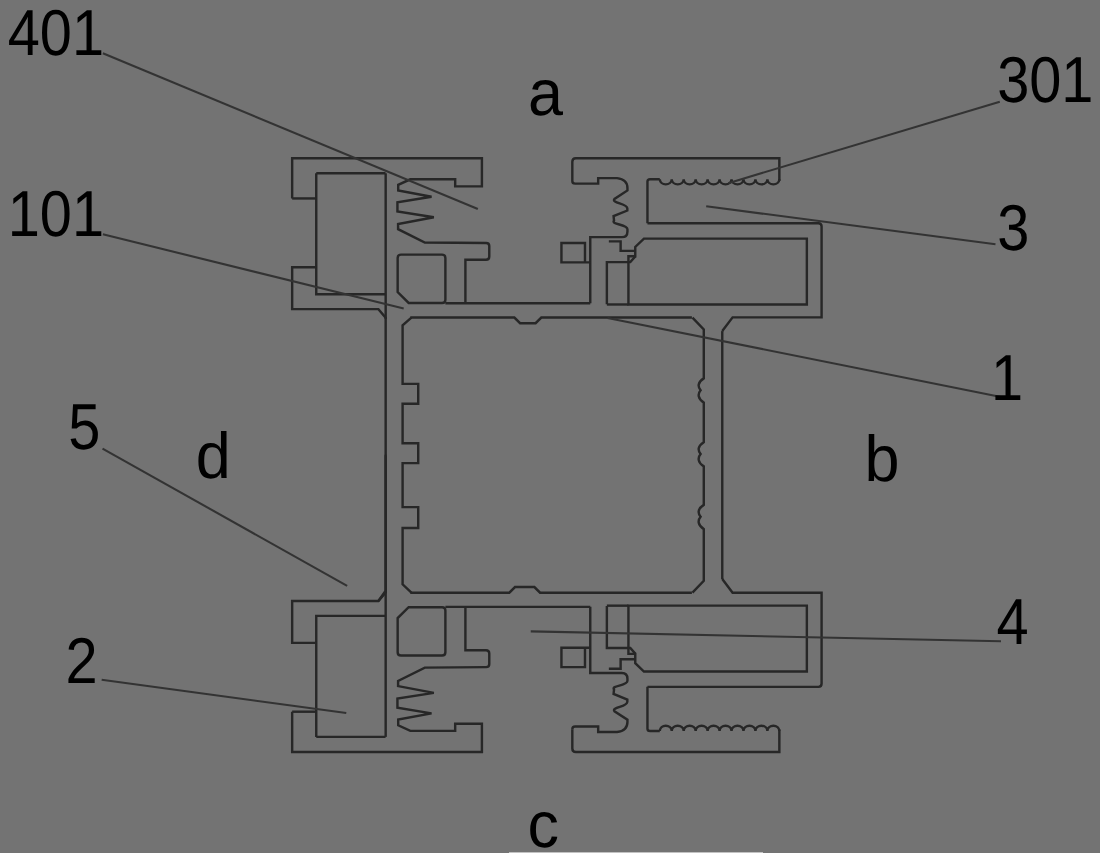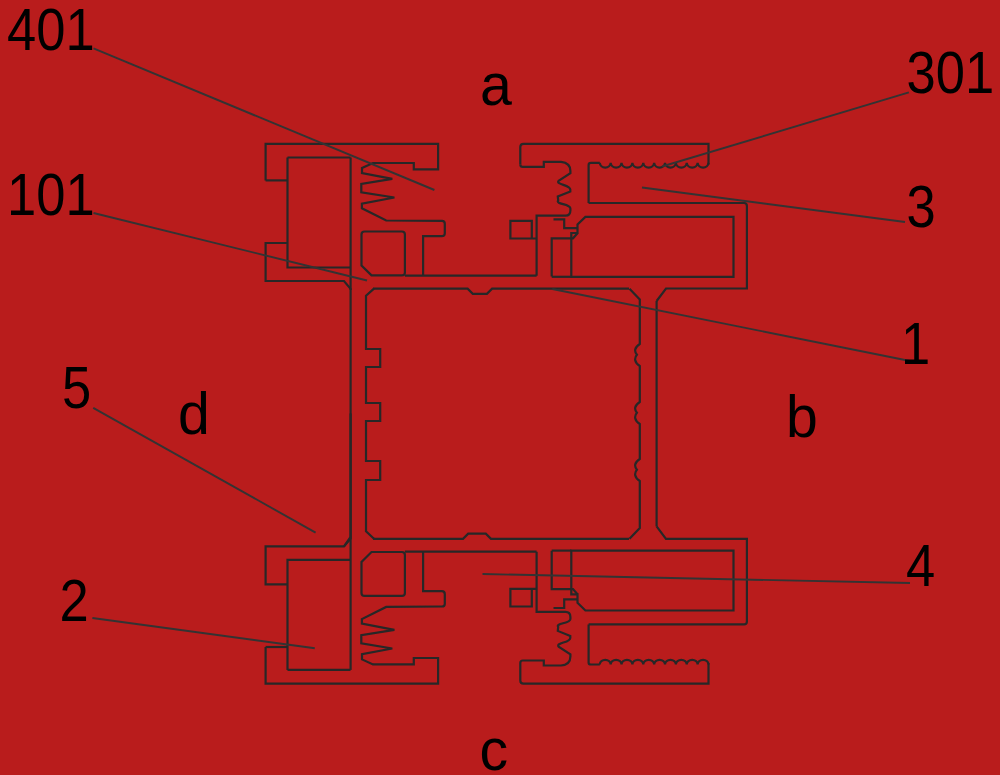--- a/index.html
+++ b/index.html
@@ -3,7 +3,7 @@
 <meta charset="utf-8">
 <style>
 html,body{margin:0;padding:0;background:#ffffff;}
-#page{position:relative;width:1000px;height:775px;background:#b91c1c;overflow:hidden;}
+#page{position:relative;width:1000px;height:775px;background:#737373;overflow:hidden;}
 svg{position:absolute;left:0;top:0;}
 </style>
 </head>

